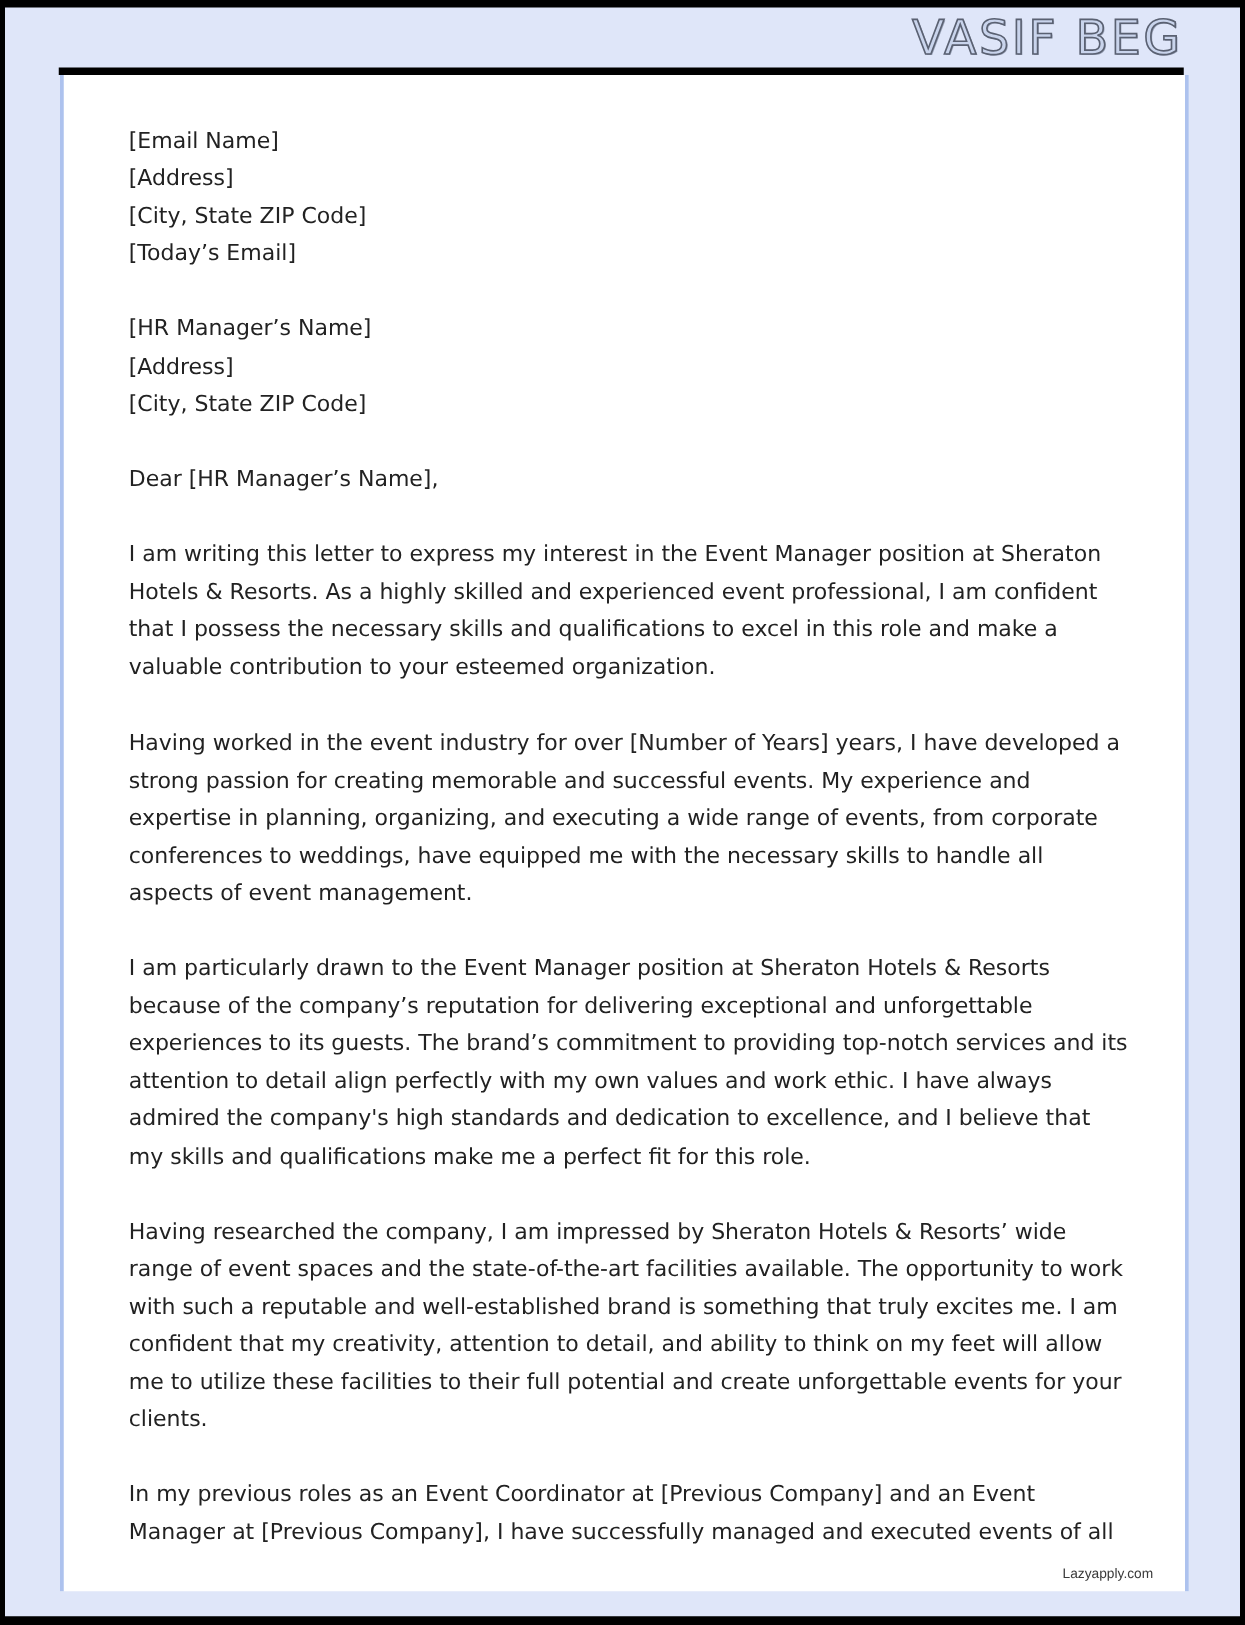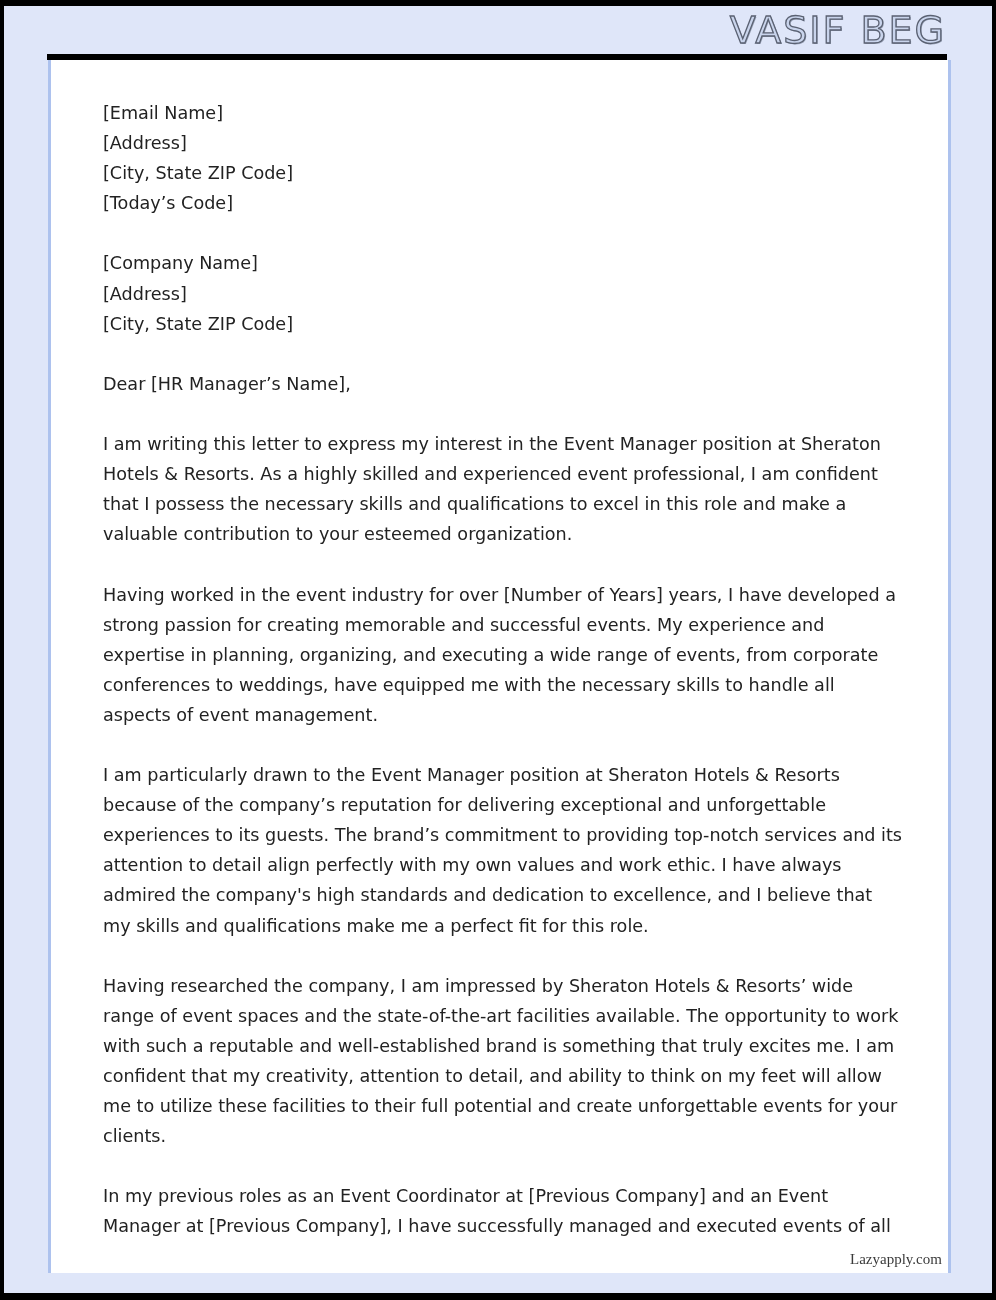--- a/index.html
+++ b/index.html
@@ -128,7 +128,7 @@
         <div class="addr-line">[Email Name]</div>
         <div class="addr-line">[Address]</div>
         <div class="addr-line">[City, State ZIP Code]</div>
-        <div class="addr-line">[Today’s Code]</div>
+        <div class="addr-line">[Today’s Email]</div>
       </div>
 
       <div class="spacer"></div>

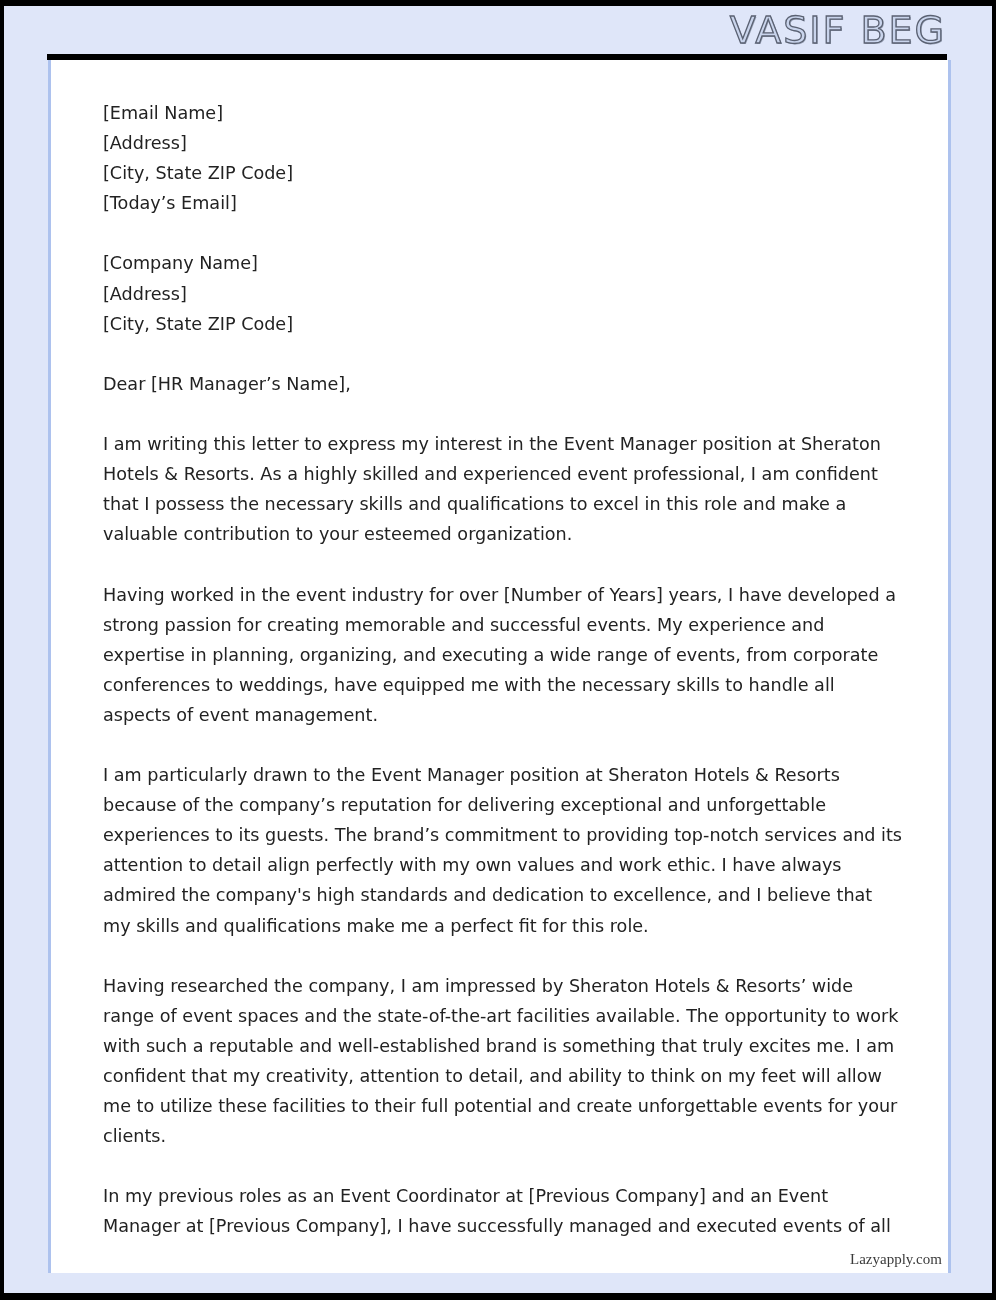--- a/index.html
+++ b/index.html
@@ -134,6 +134,7 @@
       <div class="spacer"></div>
 
       <div class="addr-block">
+        <div class="addr-line">[HR Manager’s Name]</div>
         <div class="addr-line">[Company Name]</div>
         <div class="addr-line">[Address]</div>
         <div class="addr-line">[City, State ZIP Code]</div>

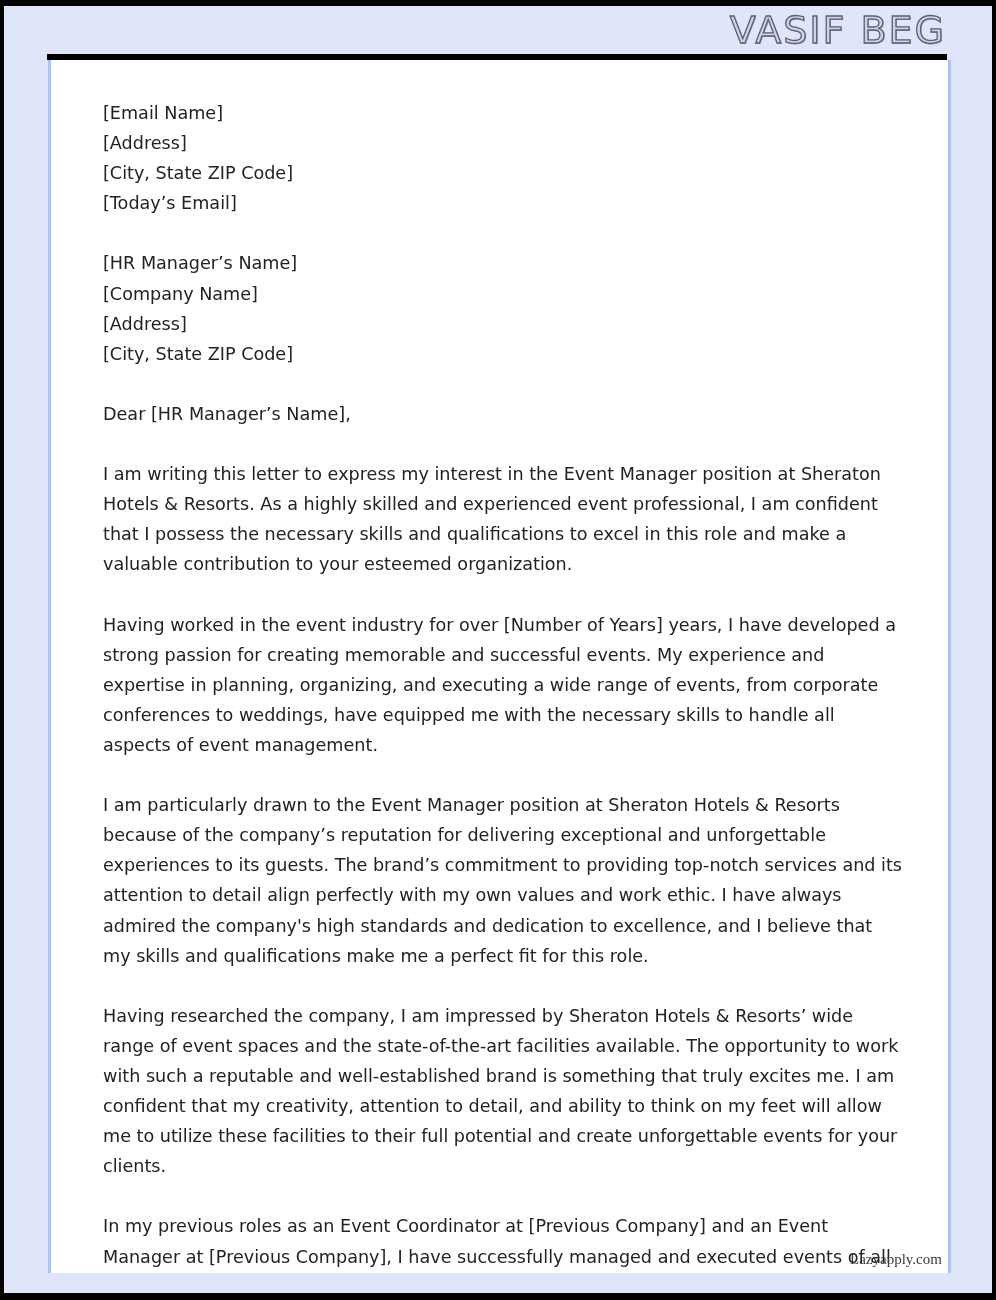--- a/index.html
+++ b/index.html
@@ -135,7 +135,6 @@
 
       <div class="addr-block">
         <div class="addr-line">[HR Manager’s Name]</div>
-        <div class="addr-line">[Company Name]</div>
         <div class="addr-line">[Address]</div>
         <div class="addr-line">[City, State ZIP Code]</div>
       </div>

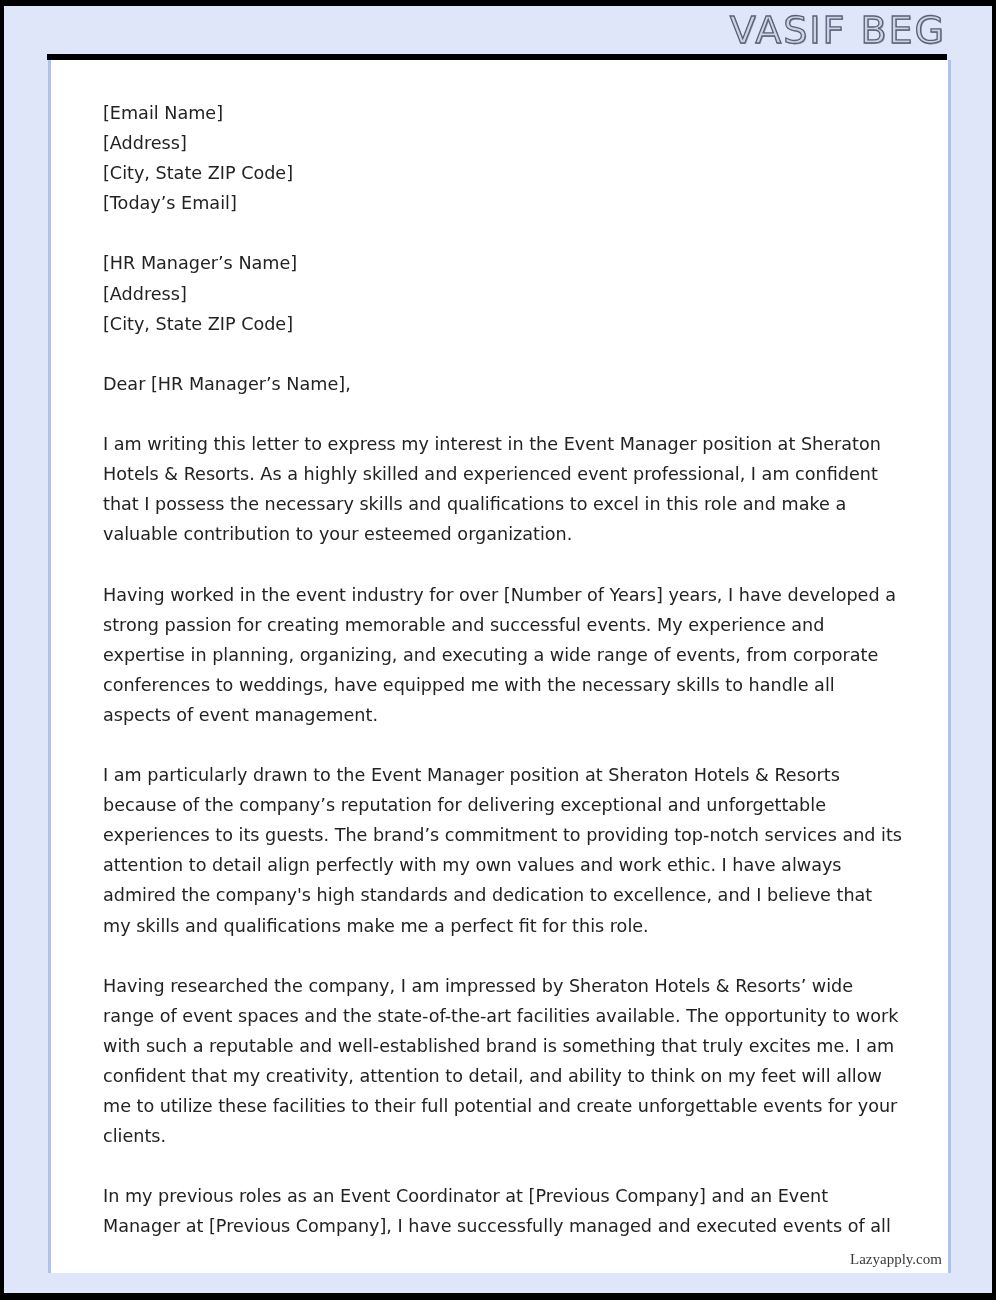--- a/index.html
+++ b/index.html
@@ -102,8 +102,8 @@
     position: absolute;
     left: 846px;
     top: 1245px;
-    font-family: Liberation Serif, serif;
-    font-size: 15px;
+    font-family: Liberation Sans, sans-serif;
+    font-size: 11px;
     line-height: 17px;
     color: #3a3a3a;
     white-space: nowrap;

